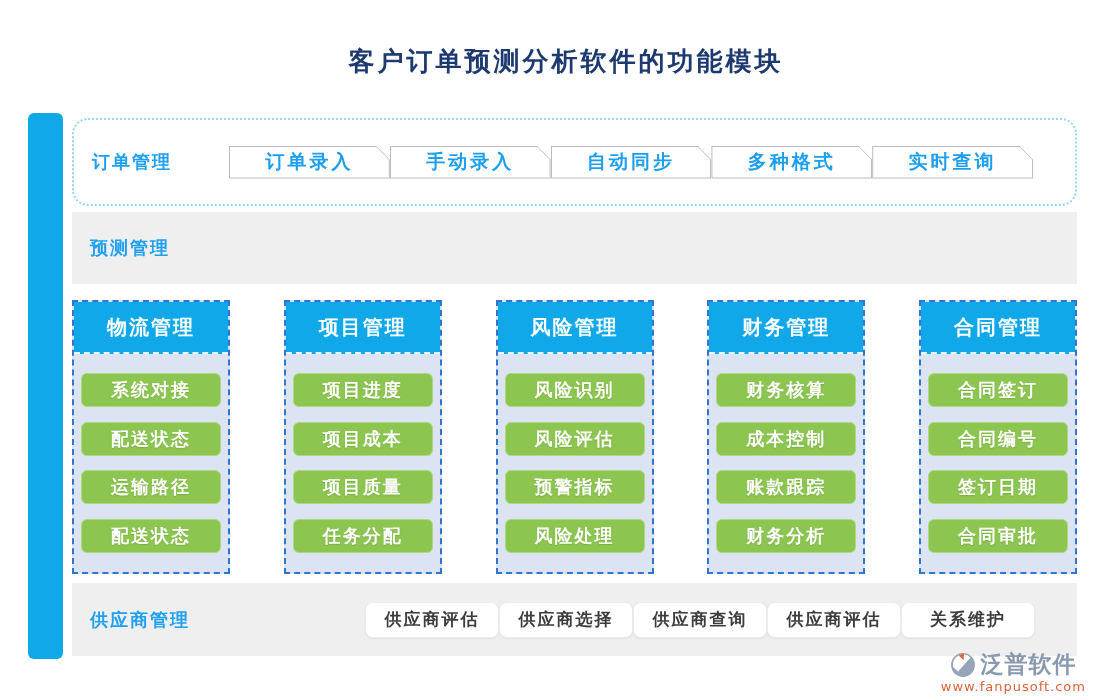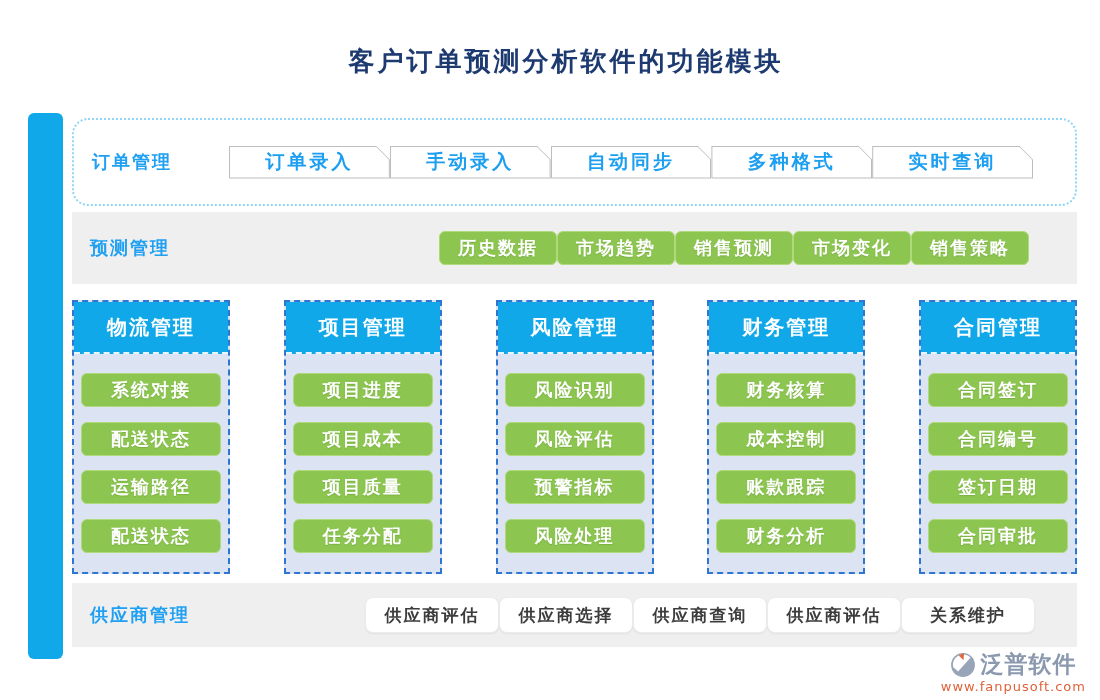--- a/index.html
+++ b/index.html
@@ -155,13 +155,6 @@
 
   <div class="row row-forecast">
     <div class="row-label">预测管理</div>
-    <div class="row-buttons" style="left:142px; right:48px;">
-      <div class="green-btn">历史数据</div>
-      <div class="green-btn">市场趋势</div>
-      <div class="green-btn">销售预测</div>
-      <div class="green-btn">市场变化</div>
-      <div class="green-btn">销售策略</div>
-    </div>
   </div>
 
   <div class="columns">

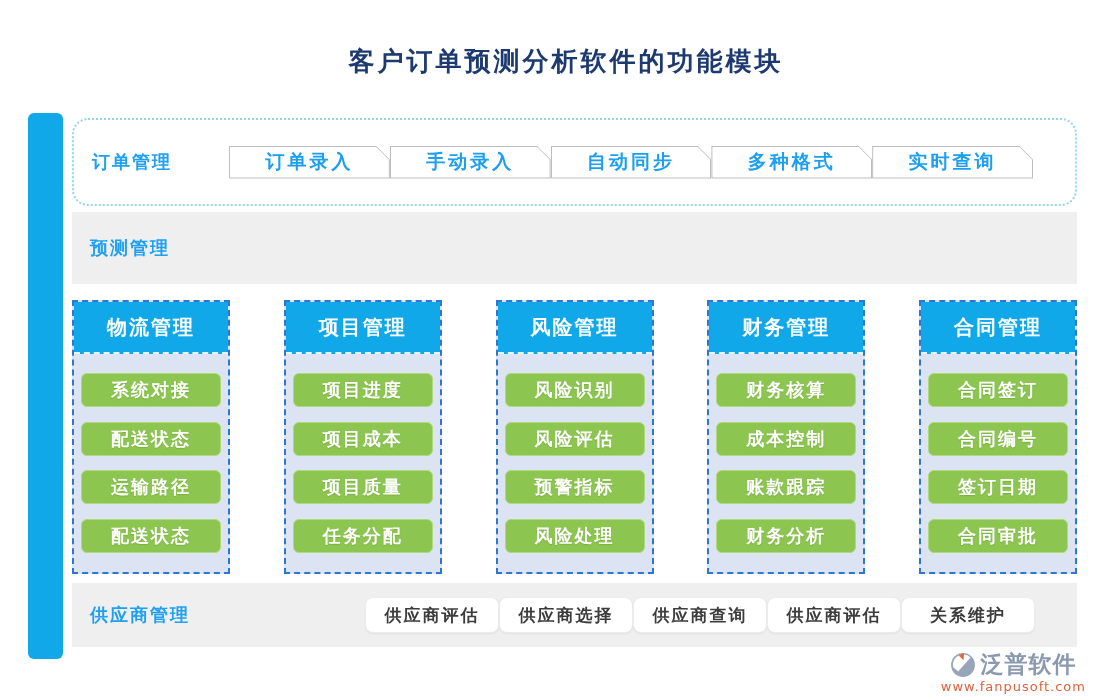--- a/index.html
+++ b/index.html
@@ -28,7 +28,7 @@
     border:2px dotted #8fd5f5; border-radius:16px;
   }
   .row-forecast { top:212px; height:72px; background:#efefef; }
-  .row-supplier { top:583px; height:64px; background:#efefef; }
+  .row-supplier { top:583px; height:73px; background:#efefef; }
 
   .row-label {
     position:absolute; left:18px; top:50%; transform:translateY(-50%);

